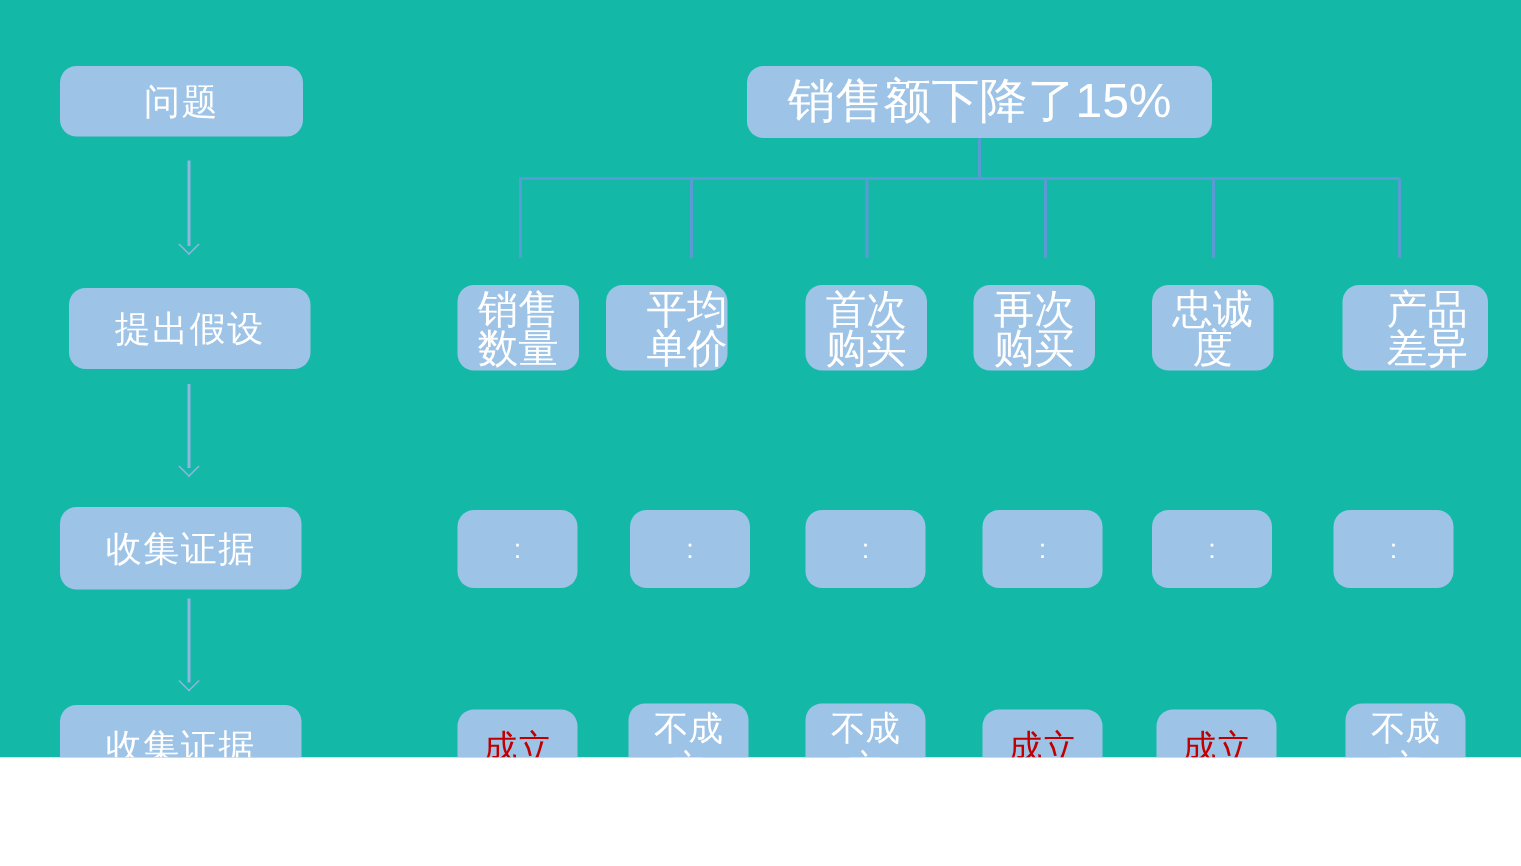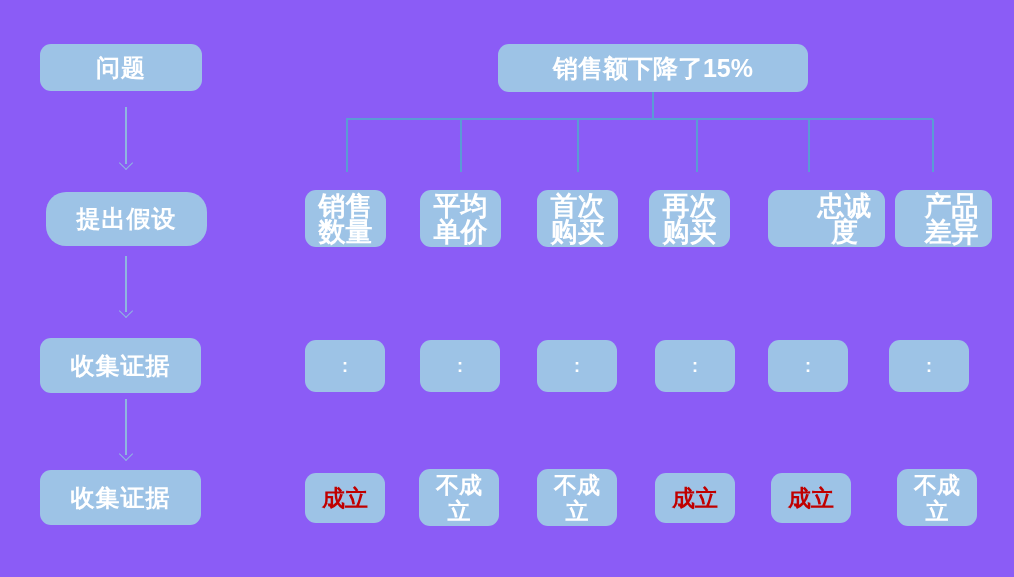--- a/index.html
+++ b/index.html
@@ -6,11 +6,10 @@
   #canvas {
     position: relative;
     width: 1014px;
-    height: 577px;
-    background: #8b5cf6;
+    height: 505px;
+    background: #14b8a6;
     overflow: hidden;
     font-family: "Liberation Sans", "DejaVu Sans", sans-serif;
-    font-weight: bold;
   }
 
   

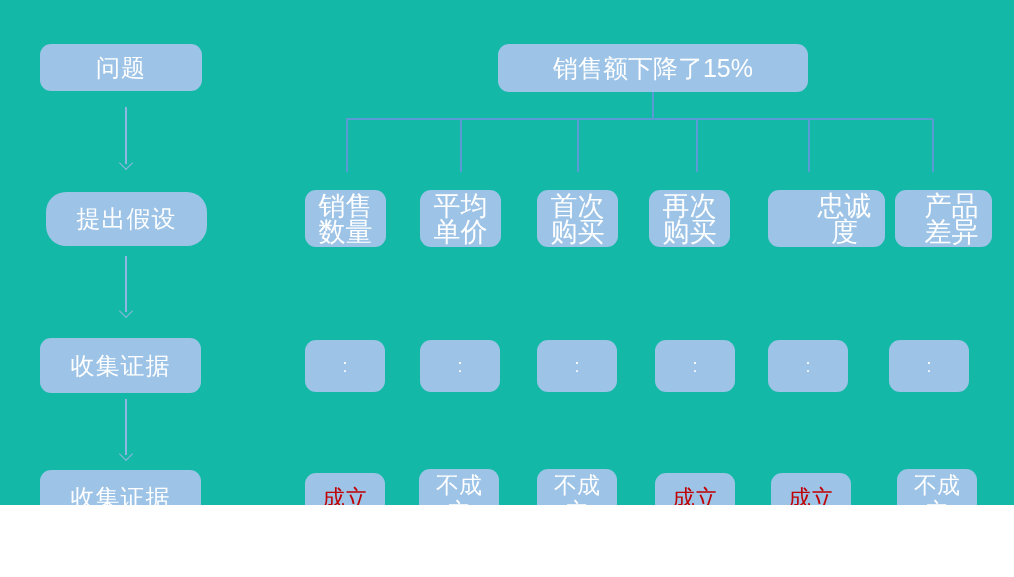--- a/index.html
+++ b/index.html
@@ -24,7 +24,7 @@
     color: var(--text-white, #ffffff);
   }
   .step { font-size: 24px; letter-spacing: 1px; }
-  .problem { font-size: 25px; }
+  .problem { font-size: 32px; }
   .hyp { font-size: 27px; line-height: 26px; }
   .hyp span { display: block; }
   .evi { font-size: 18px; }

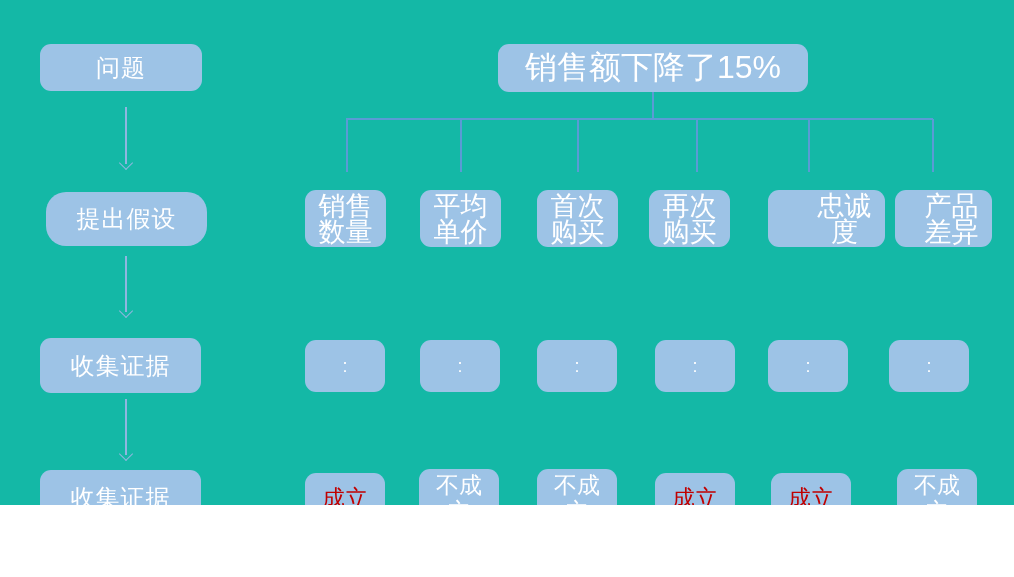--- a/index.html
+++ b/index.html
@@ -50,7 +50,7 @@
 
   
   #s0 { left: 40px;  top: 44px;  width: 162px; height: 47px; }
-  #s1 { left: 46px;  top: 192px; width: 161px; height: 54px; border-radius: 20px; }
+  #s1 { left: 46px;  top: 192px; width: 161px; height: 54px; }
   #s2 { left: 40px;  top: 338px; width: 161px; height: 55px; }
   #s3 { left: 40px;  top: 470px; width: 161px; height: 55px; }
   #a0 { left: 119px; top: 107px; height: 62px; }

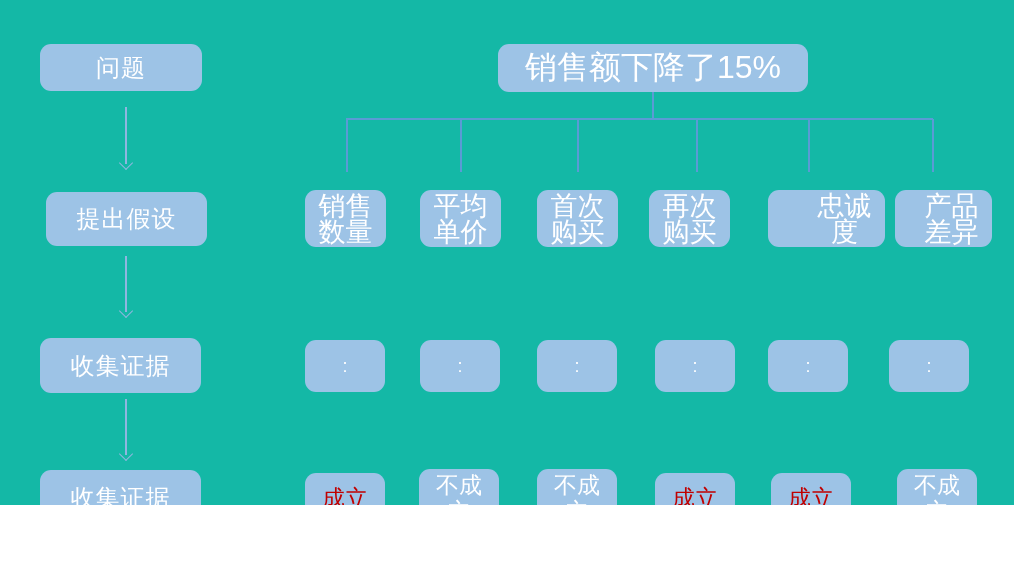--- a/index.html
+++ b/index.html
@@ -67,7 +67,7 @@
 
   
   .r2 { top: 190px; width: 81px; height: 57px; }
-  #h0 { left: 305px; } #h1 { left: 420px; } #h2 { left: 537px; text-align: right; }
+  #h0 { left: 305px; } #h1 { left: 404px; justify-content: flex-end; } #h2 { left: 537px; text-align: right; }
   #h3 { left: 649px; } #h4 { left: 768px; padding-left: 36px; } #h5 { left: 895px; padding-left: 16px; }
 
   

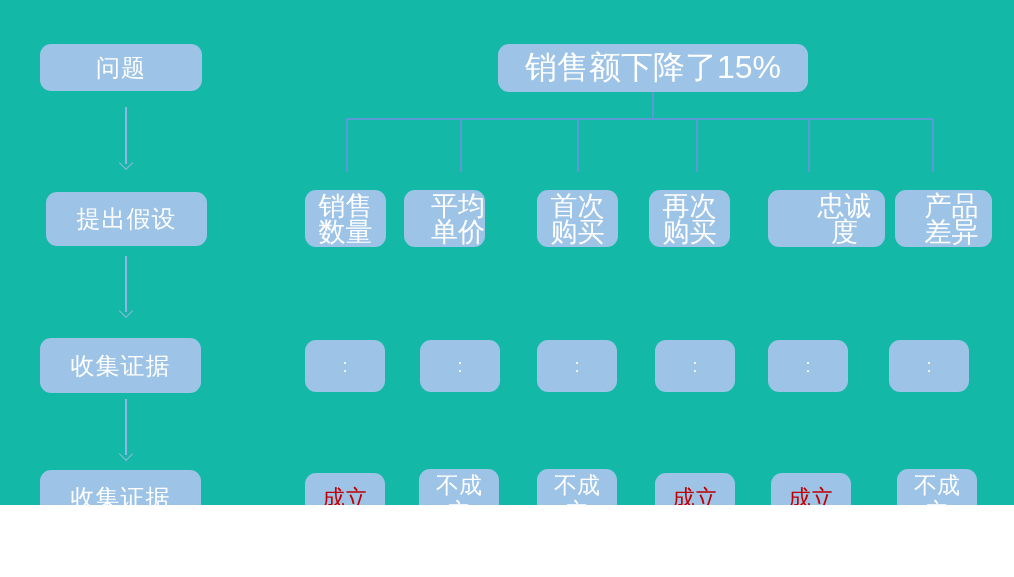--- a/index.html
+++ b/index.html
@@ -68,7 +68,7 @@
   
   .r2 { top: 190px; width: 81px; height: 57px; }
   #h0 { left: 305px; } #h1 { left: 404px; justify-content: flex-end; } #h2 { left: 537px; text-align: right; }
-  #h3 { left: 649px; } #h4 { left: 768px; padding-left: 36px; } #h5 { left: 895px; padding-left: 16px; }
+  #h3 { left: 649px; } #h4 { left: 768px; } #h5 { left: 895px; padding-left: 16px; }
 
   
   .r3 { top: 340px; width: 80px; height: 52px; }

